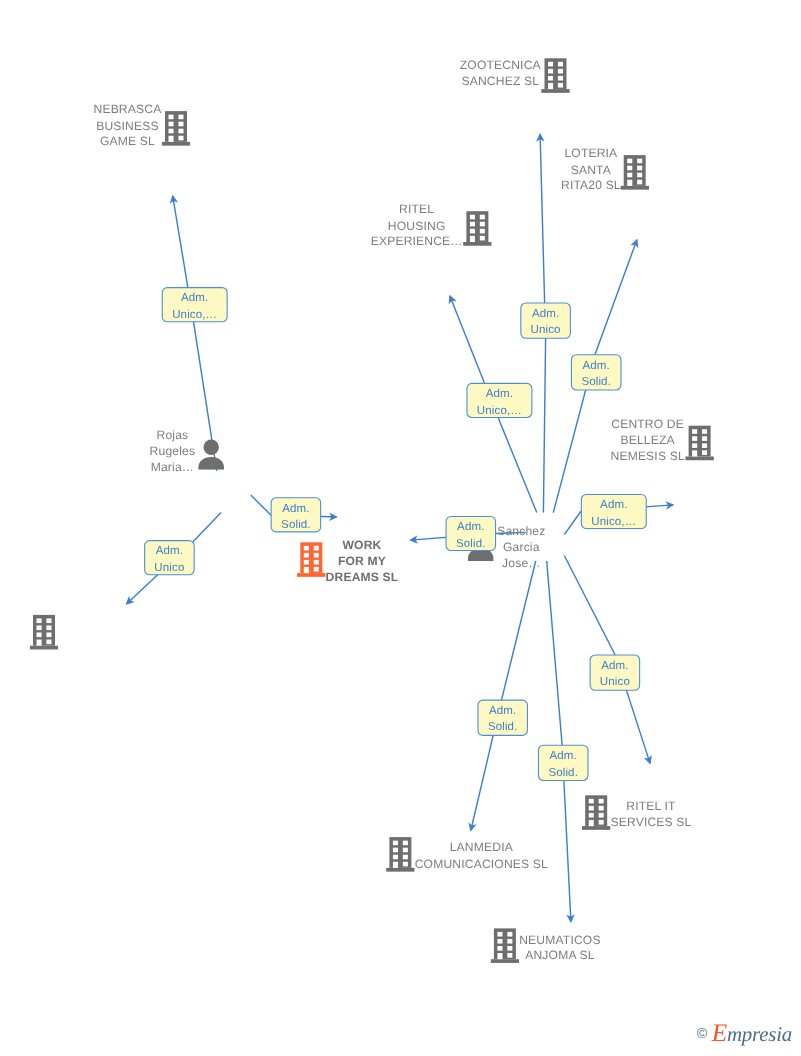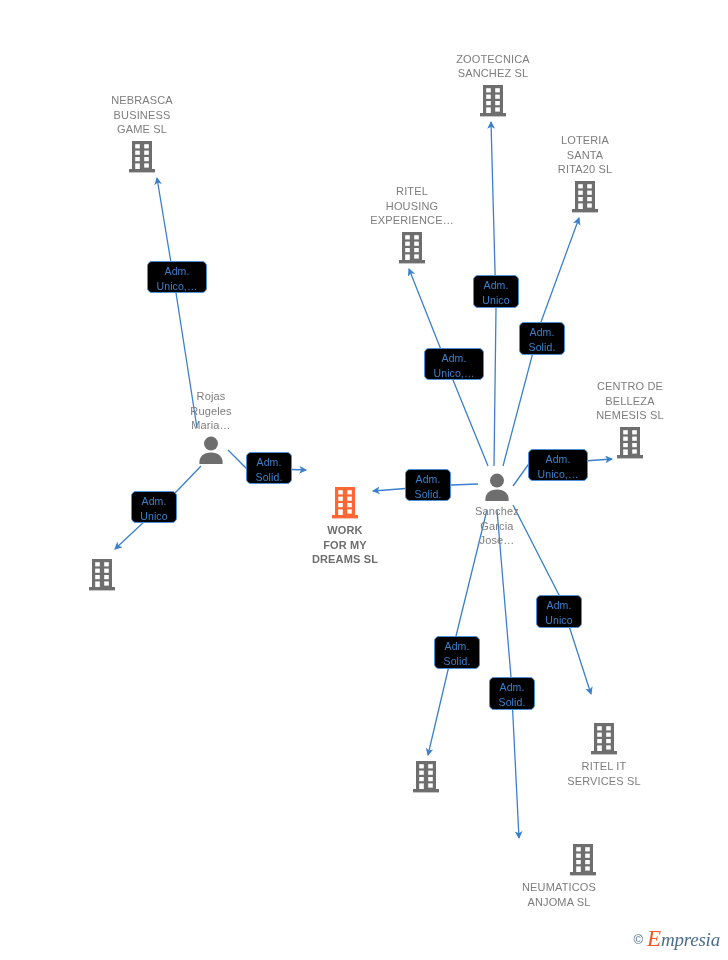--- a/index.html
+++ b/index.html
@@ -29,7 +29,7 @@
   .node {
     position: absolute;
     display: flex;
-    flex-direction: column;
+    flex-direction: row;
     align-items: center;
     width: 150px;
     margin-left: -75px;

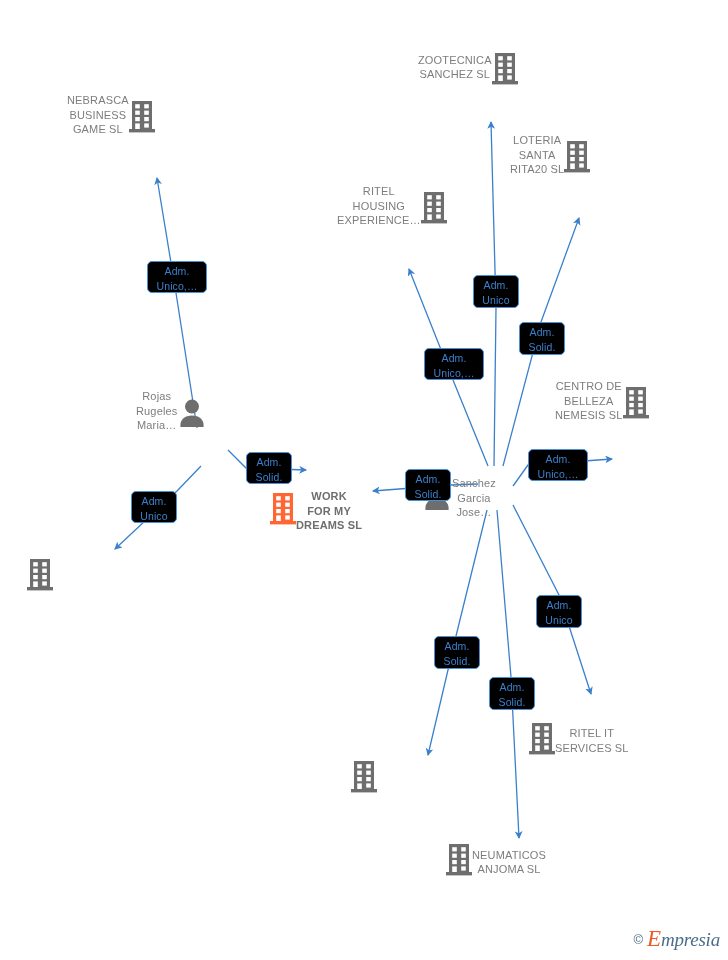--- a/index.html
+++ b/index.html
@@ -119,7 +119,7 @@
   </svg>
 
   <div id="nodes-layer">
-      <div class="node company" style="left: 142px; top: 93.2px;">
+      <div class="node company" style="left: 160px; top: 93.2px;">
         <div class="caption above">NEBRASCA
 BUSINESS
 GAME SL</div>

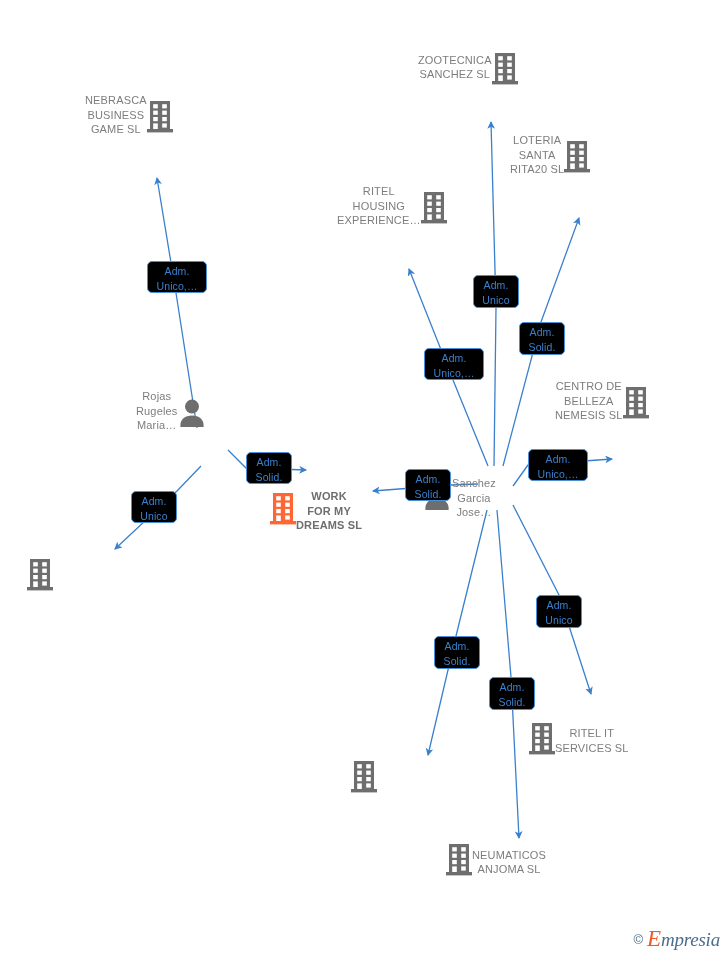--- a/index.html
+++ b/index.html
@@ -54,7 +54,7 @@
   .edge-label {
     position: absolute;
     box-sizing: border-box;
-    background: #000000;
+    background: #fef9c3;
     border: 1.4px solid #4a90d9;
     border-radius: 5px;
     color: #3b80cc;

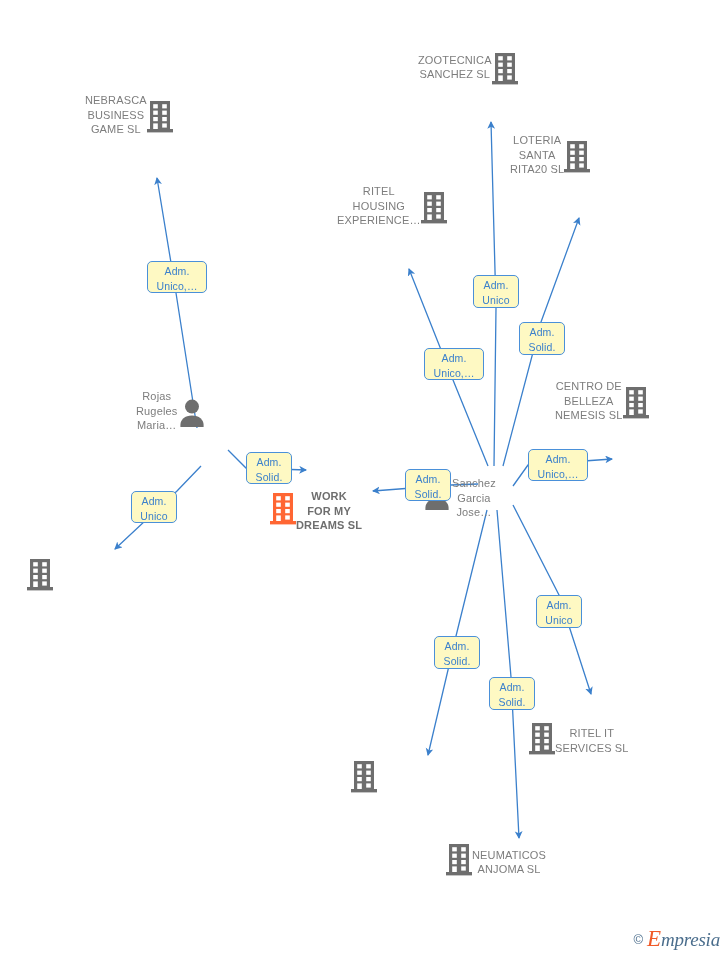--- a/index.html
+++ b/index.html
@@ -303,6 +303,8 @@
             <rect x="15.2" y="23.4" width="4.6" height="4.2" fill="#fff"></rect>
           </svg>
         </div>
+        <div class="caption below">LANMEDIA
+COMUNICACIONES SL</div>
       </div>
       <div class="node company" style="left: 521px; top: 843px; align-items: flex-end;">
         <div>

